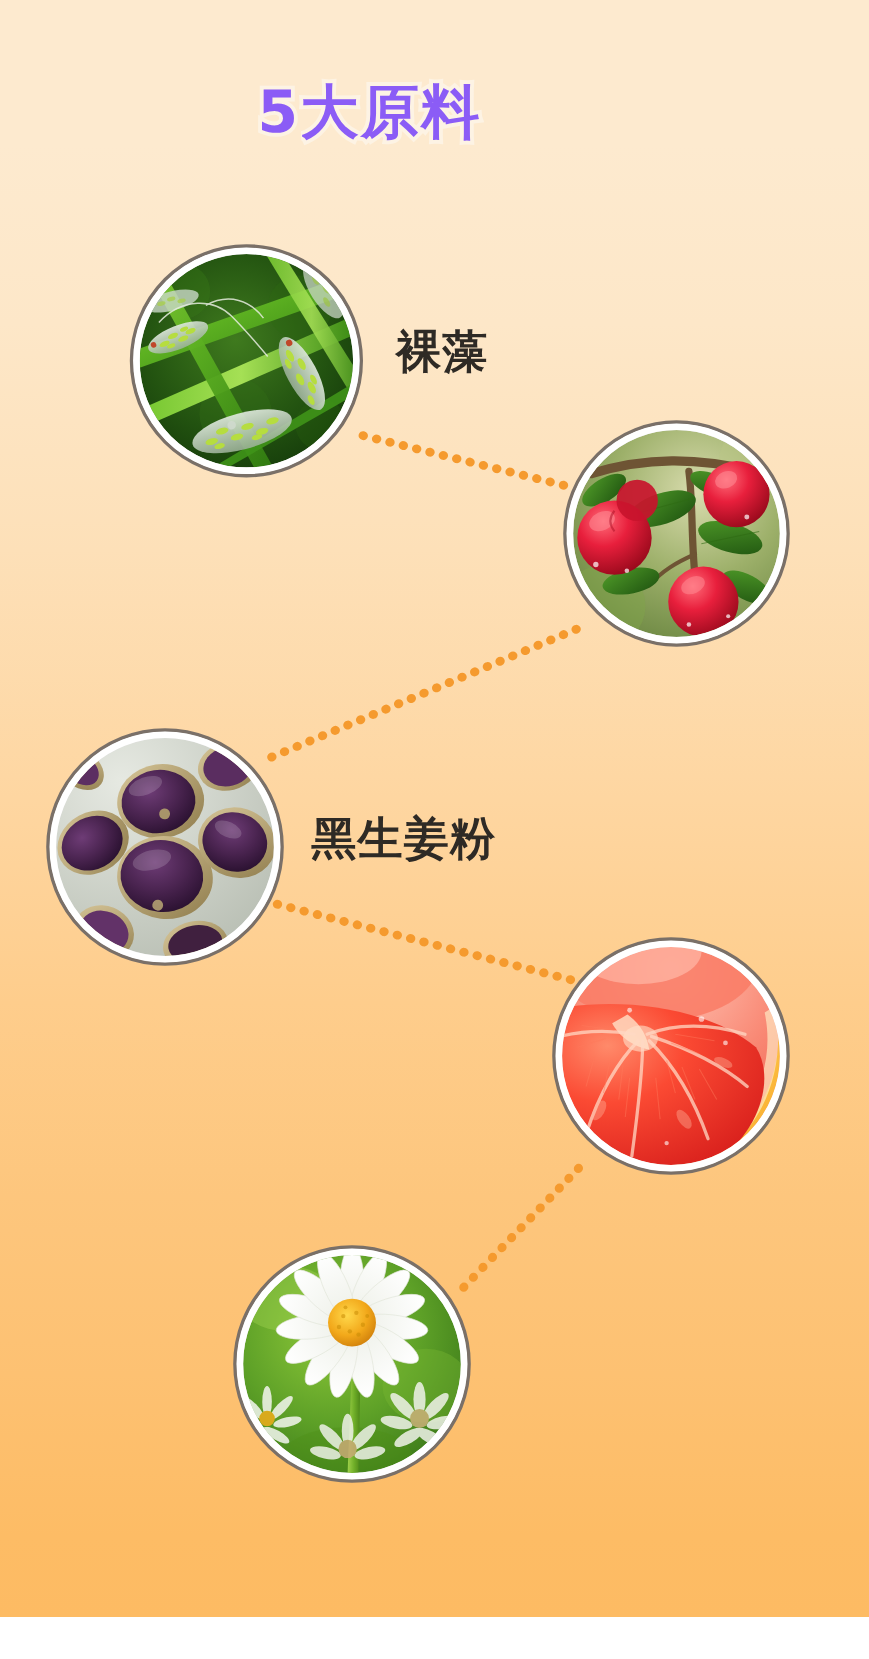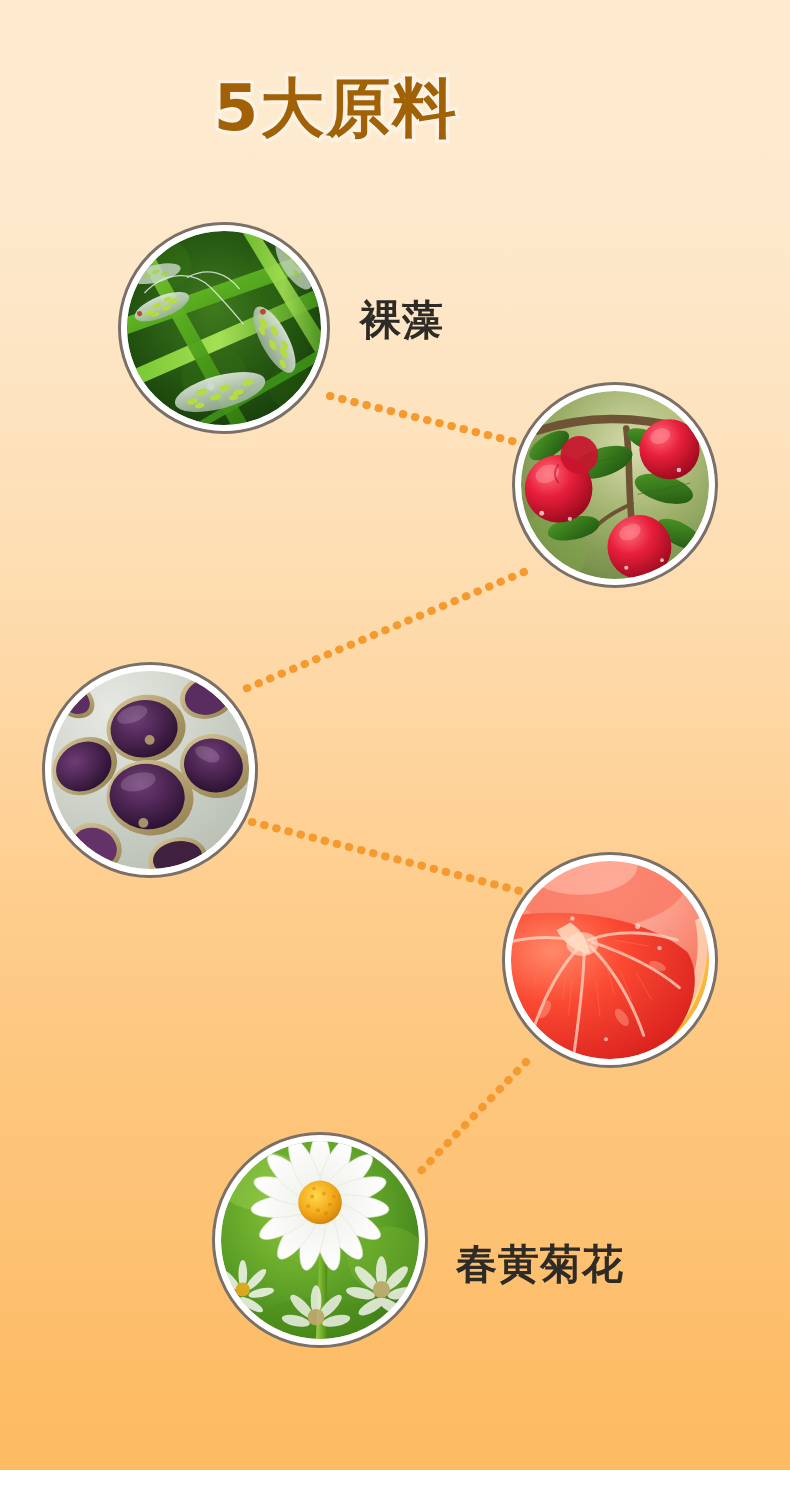--- a/index.html
+++ b/index.html
@@ -49,11 +49,11 @@
     top: 76px;
     width: 672px;
     text-align: center;
-    font-size: 64px;
+    font-size: 53px;
     font-weight: 700;
     letter-spacing: 2px;
     line-height: 1;
-    color: #a16207;
+    color: #8b5cf6;
     -webkit-text-stroke: 7px #fdf3e4;
     paint-order: stroke fill;
     font-family: "DejaVu Sans", "Liberation Sans", sans-serif;

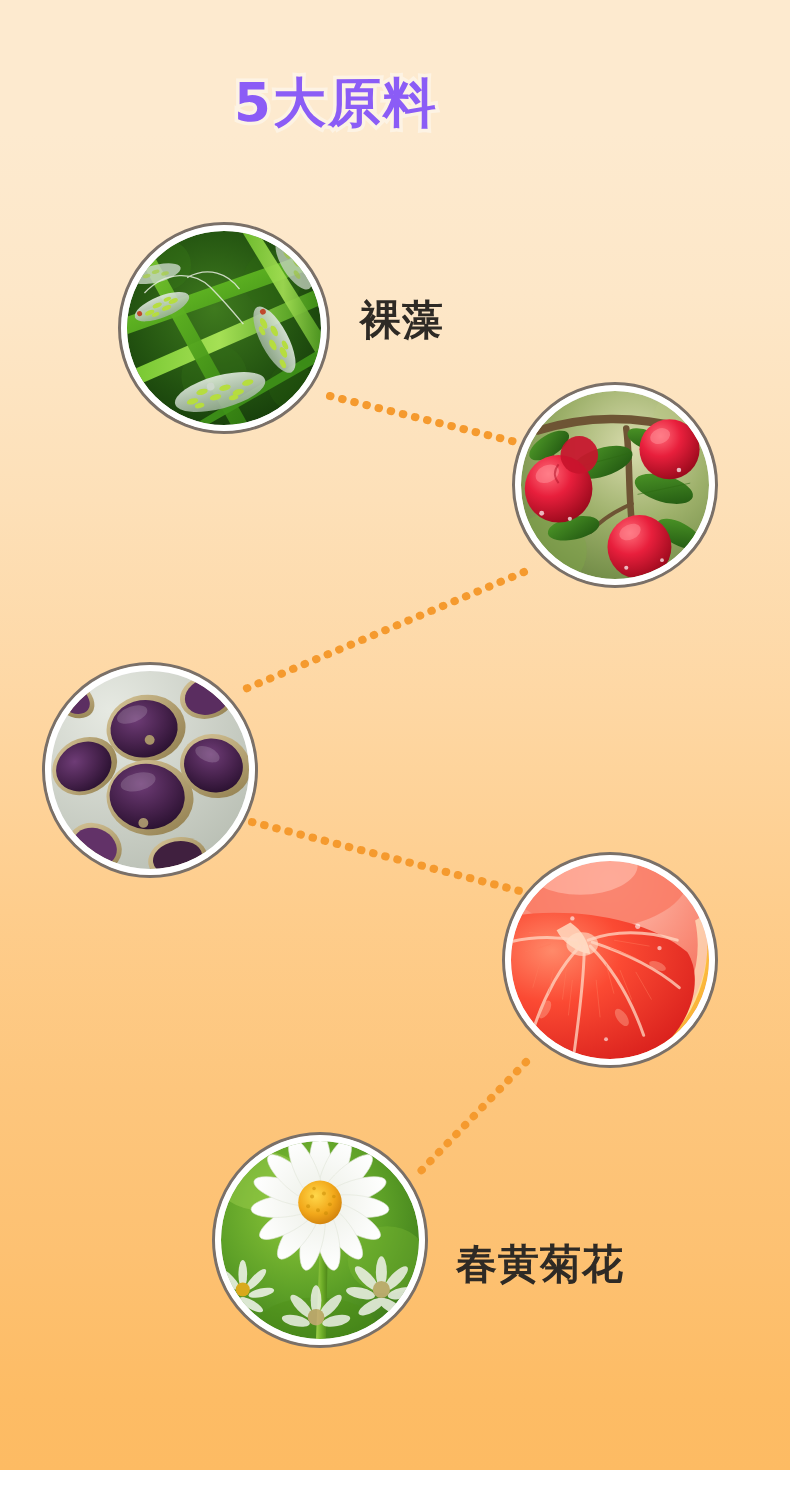--- a/index.html
+++ b/index.html
@@ -388,6 +388,7 @@
     </div>
     <div class="ring"></div>
   </div>
+  <div class="ingredient-label" style="left:283px; top:742px;">黑生姜粉</div>
 
   <div class="photo-circle" style="left:502px; top:852px; width:216px; height:216px;">
     <div class="art">

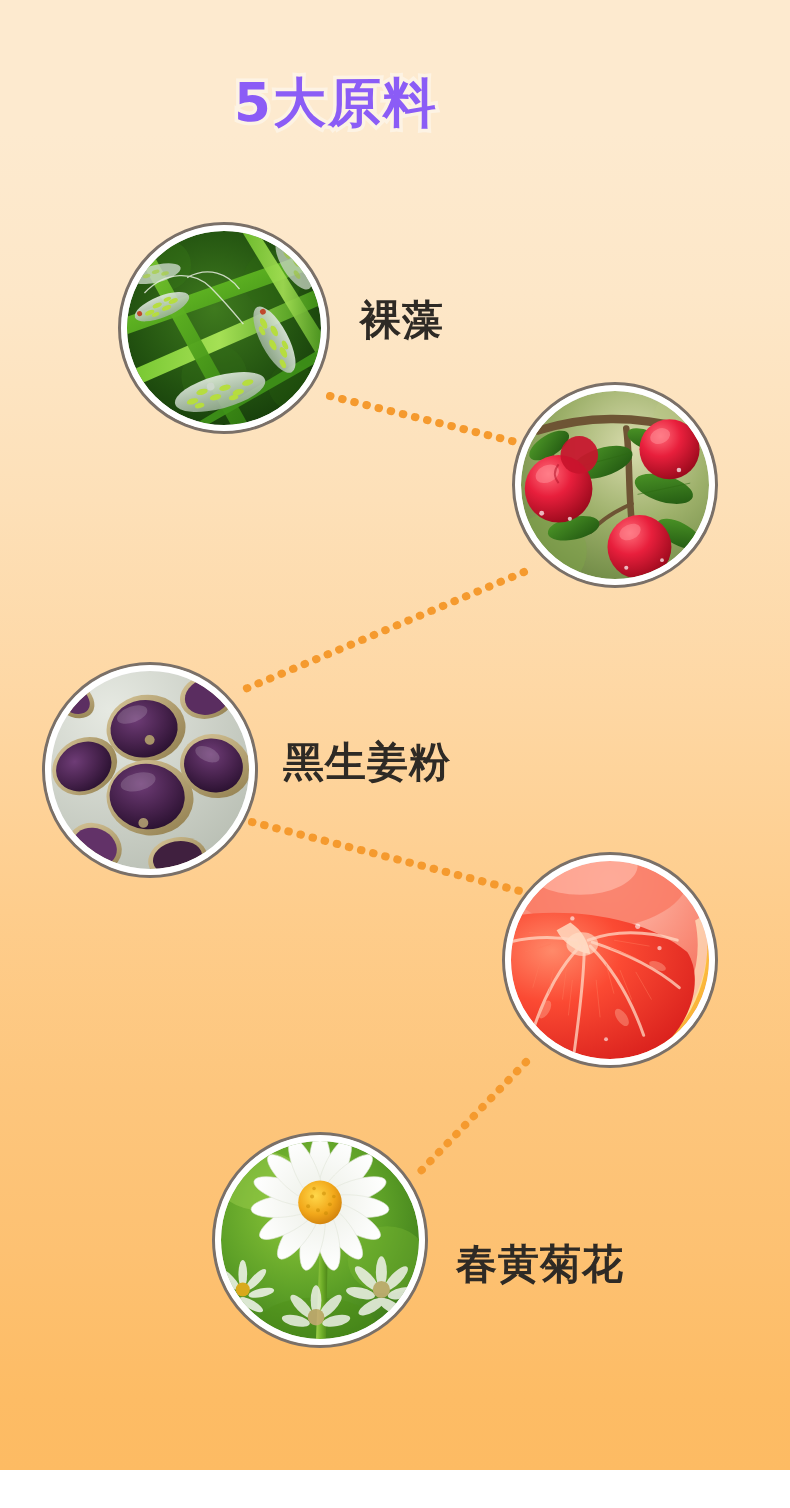--- a/index.html
+++ b/index.html
@@ -572,7 +572,6 @@
     </div>
     <div class="ring"></div>
   </div>
-  <div class="ingredient-label" style="left:456px; top:1244px;">春黄菊花</div>
 
   <div id="bottom-band"></div>
 </div>

